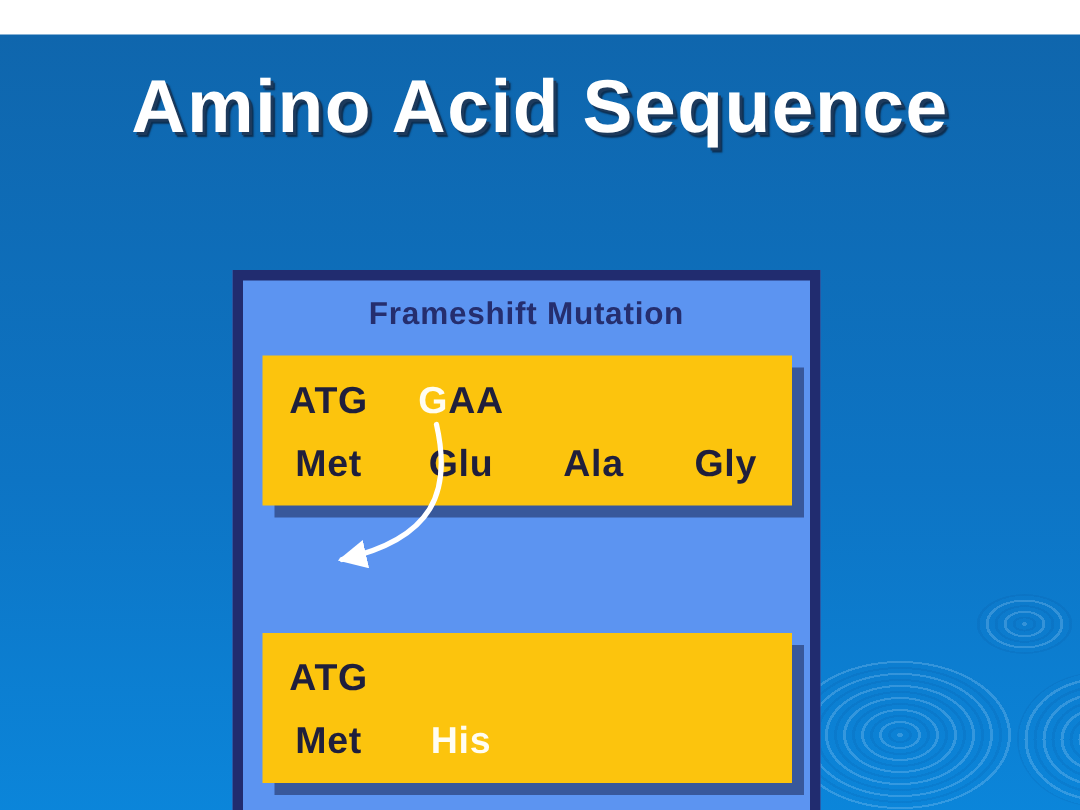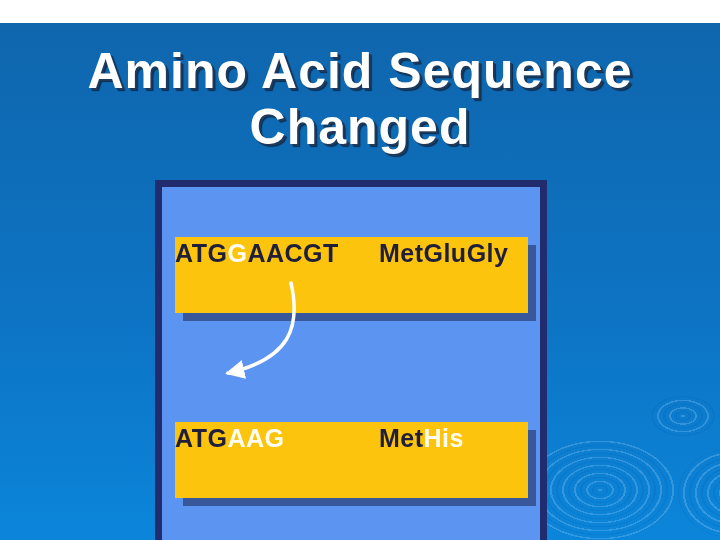--- a/index.html
+++ b/index.html
@@ -69,7 +69,6 @@
 
   <div class="slide-title">
     <div>Amino Acid Sequence</div>
-    <div>Changed</div>
   </div>
 
   <div class="panel">

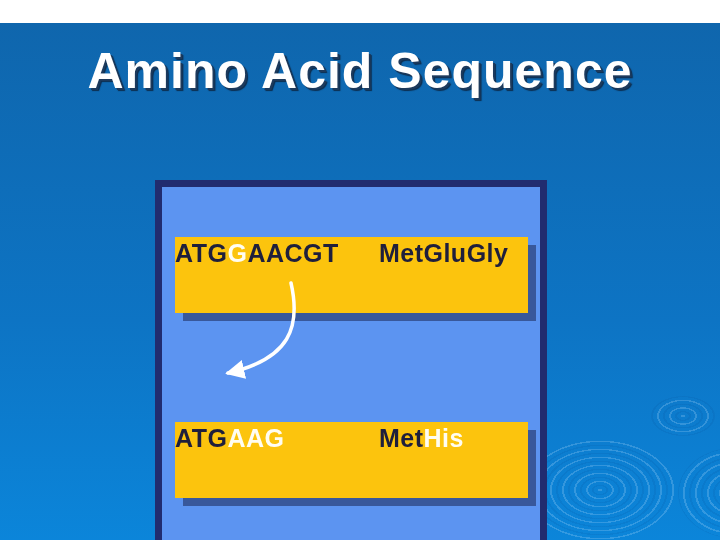--- a/index.html
+++ b/index.html
@@ -73,6 +73,7 @@
 
   <div class="panel">
 
+    <div class="panel-heading">Frameshift Mutation</div>
 
     <div class="codon-box original">
       <div class="seq-row">

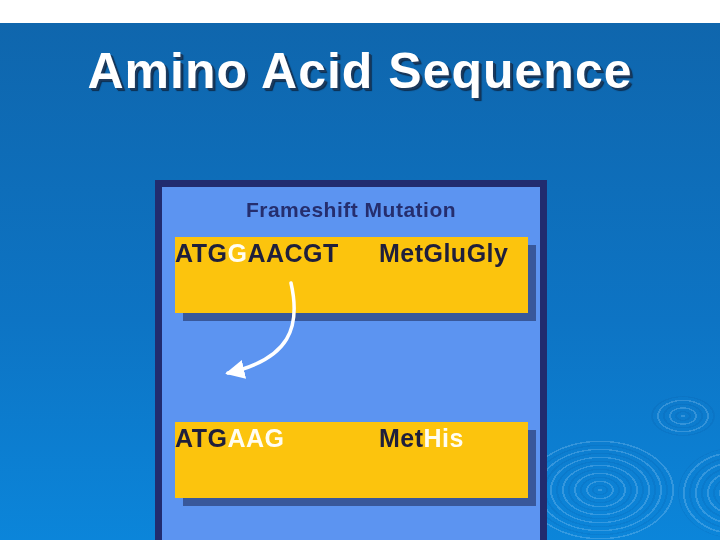--- a/index.html
+++ b/index.html
@@ -40,10 +40,10 @@
     letter-spacing:0.5px;
   }
   .codon-box{
-    position:absolute;left:13px;width:353px;height:76px;
+    position:absolute;left:13px;width:353px;height:100px;
     background:var(--codon-box-fill,#fcc40d);
     box-shadow:8px 8px 0 rgba(27,38,84,0.55);
-    display:flex;flex-direction:row;justify-content:center;gap:13px;
+    display:flex;flex-direction:column;justify-content:center;gap:13px;
     padding-top:2px;box-sizing:border-box;
   }
   .codon-box.original{top:50px;}

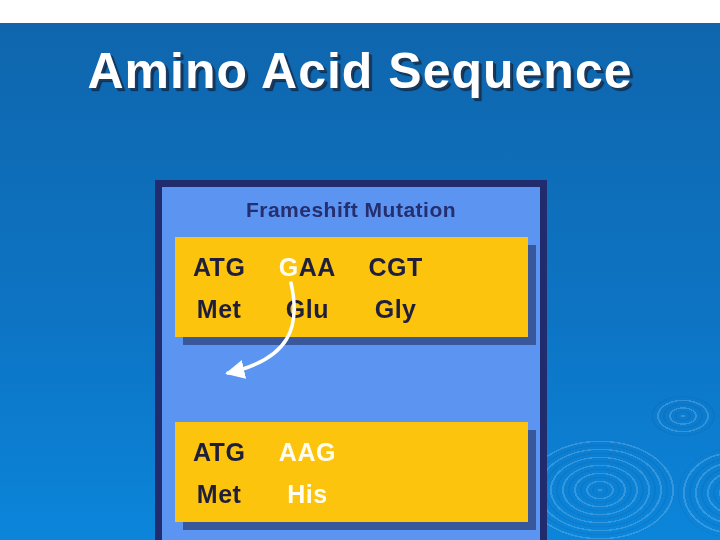--- a/index.html
+++ b/index.html
@@ -79,7 +79,6 @@
       <div class="seq-row">
         <div class="seq-cell">ATG</div>
         <div class="seq-cell"><span class="hl">G</span><span>AA</span></div>
-        <div class="seq-cell">CGT</div>
       </div>
       <div class="seq-row">
         <div class="seq-cell">Met</div>

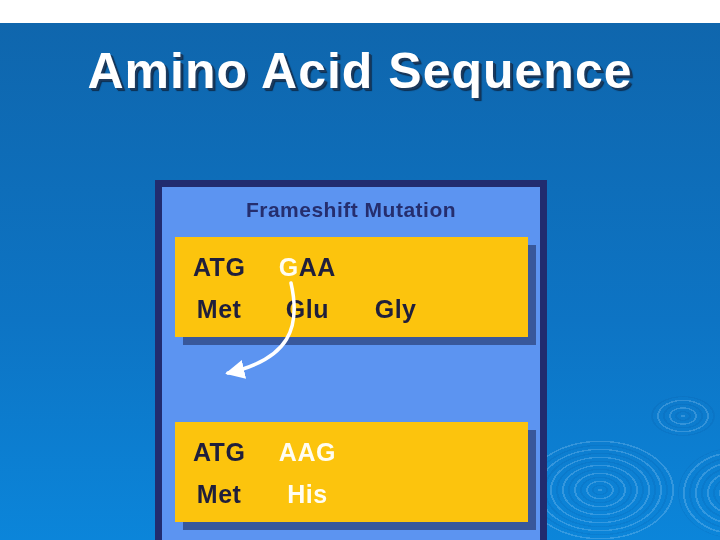--- a/index.html
+++ b/index.html
@@ -83,6 +83,7 @@
       <div class="seq-row">
         <div class="seq-cell">Met</div>
         <div class="seq-cell">Glu</div>
+        <div class="seq-cell">Ala</div>
         <div class="seq-cell">Gly</div>
       </div>
     </div>

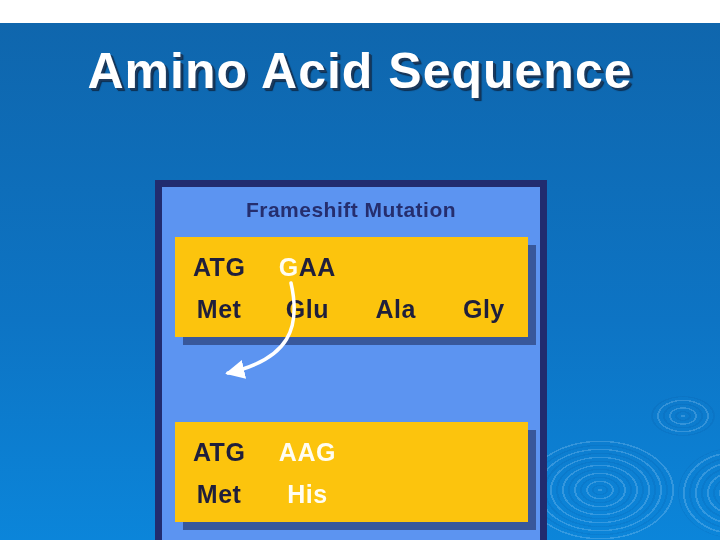--- a/index.html
+++ b/index.html
@@ -91,7 +91,6 @@
     <div class="codon-box shifted">
       <div class="seq-row">
         <div class="seq-cell">ATG</div>
-        <div class="seq-cell hl">AAG</div>
       </div>
       <div class="seq-row">
         <div class="seq-cell">Met</div>

